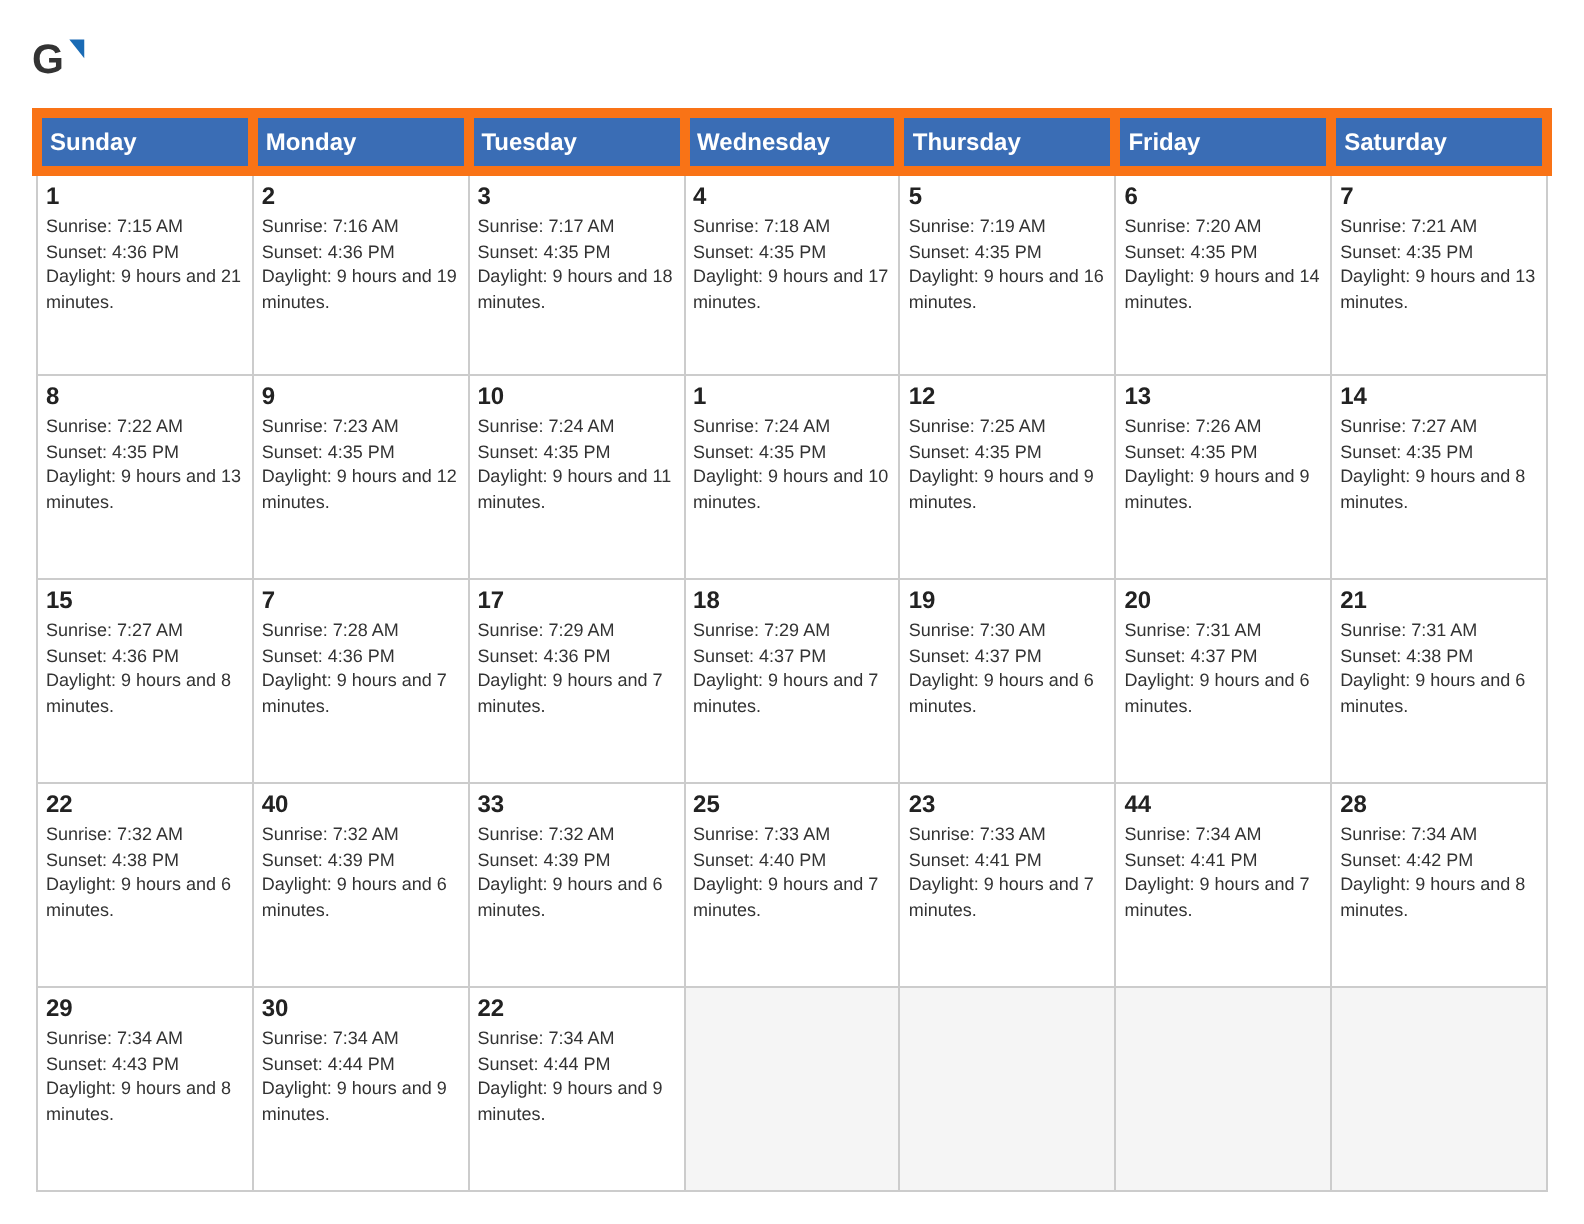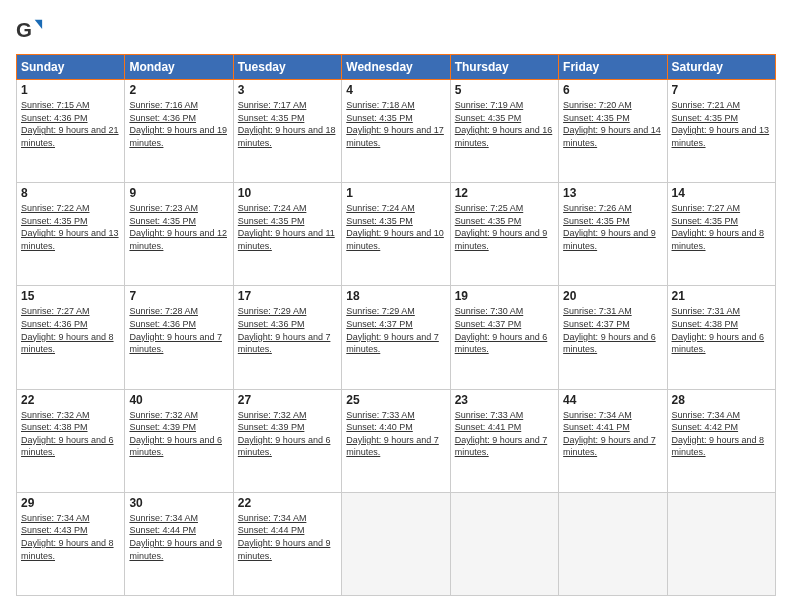--- a/index.html
+++ b/index.html
@@ -66,7 +66,7 @@
       font-weight: bold;
       padding: 5px 4px;
       text-align: left;
-      border: 1px solid #f97316;
+      border: 5px solid #f97316;
     }
     .calendar td {
       border: 1px solid #ccc;

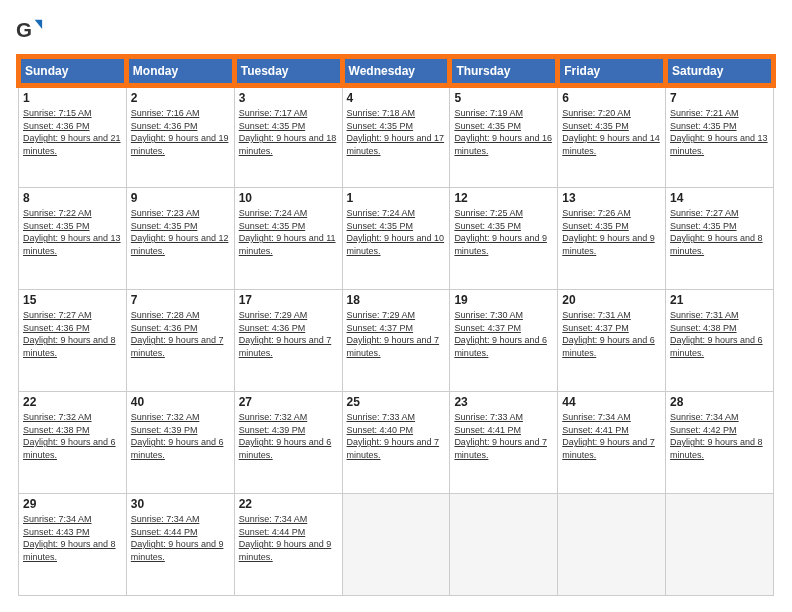--- a/index.html
+++ b/index.html
@@ -90,7 +90,6 @@
       font-size: 9px;
       line-height: 1.4;
       color: #333;
-      text-decoration: underline;
     }
   </style>
 </head>

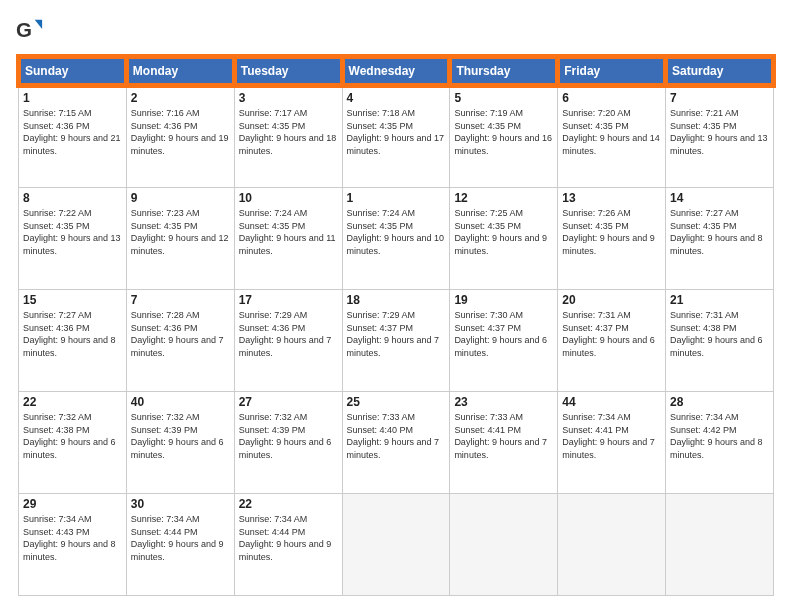--- a/index.html
+++ b/index.html
@@ -228,7 +228,7 @@
             <div class="day-info">Sunrise: 7:32 AM<br>Sunset: 4:39 PM<br>Daylight: 9 hours and 6 minutes.</div>
           </td>
           <td>
-            <span class="day-number">27</span>
+            <span class="day-number">33</span>
             <div class="day-info">Sunrise: 7:32 AM<br>Sunset: 4:39 PM<br>Daylight: 9 hours and 6 minutes.</div>
           </td>
           <td>

